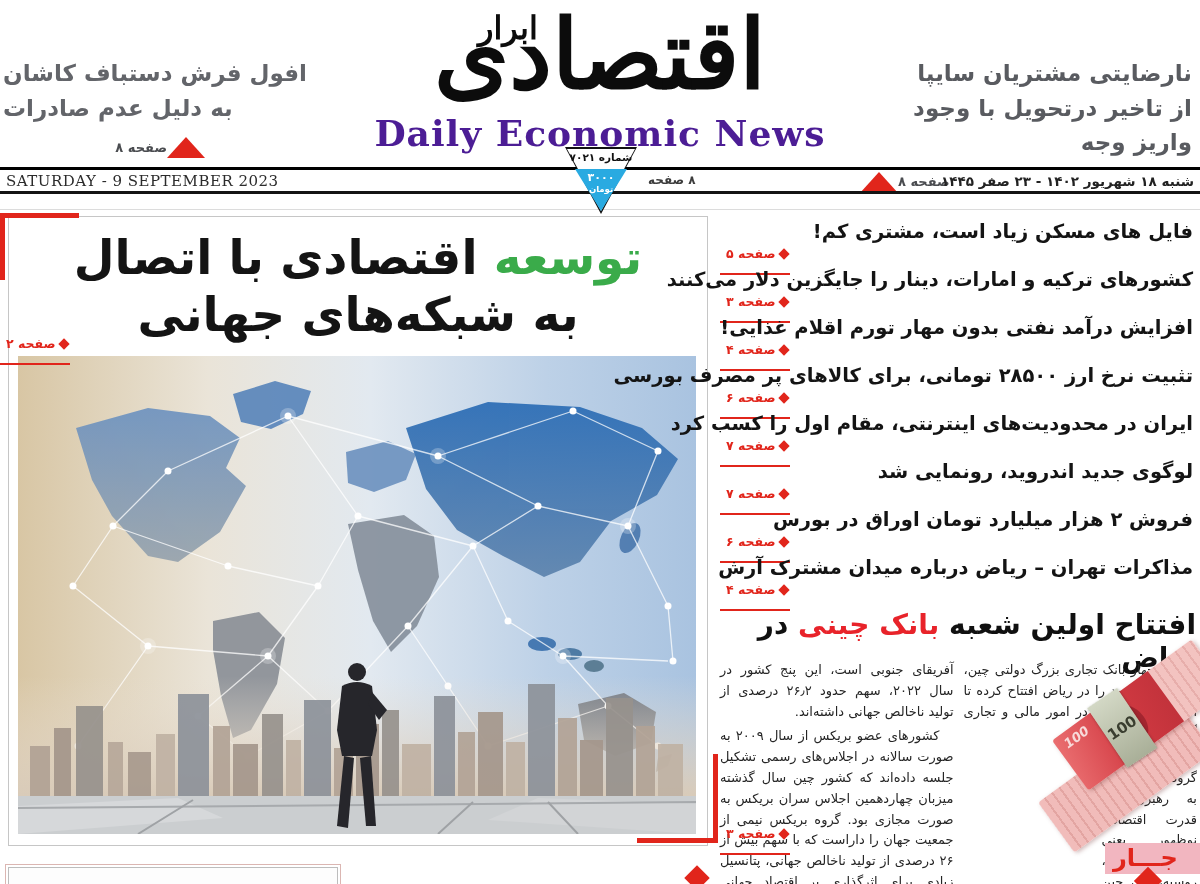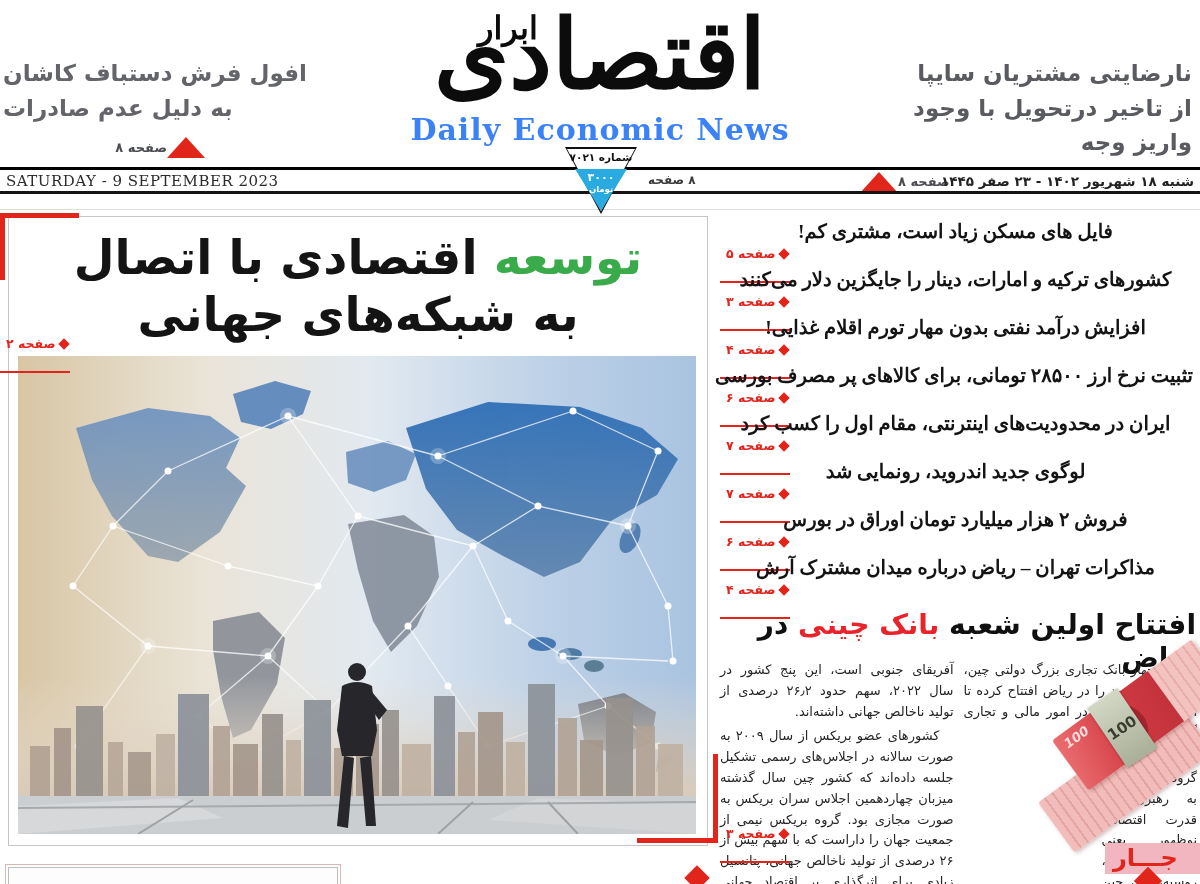--- a/index.html
+++ b/index.html
@@ -19,7 +19,7 @@
   .masthead{position:absolute;left:360px;top:0;width:480px;text-align:center;}
   .mast-title{position:relative;direction:rtl;font-size:96px;line-height:110px;font-weight:bold;color:#0c0c0c;font-family:"DejaVu Serif",serif;letter-spacing:-3px;}
   .mast-small{position:absolute;left:118px;top:12px;font-size:32px;letter-spacing:0;line-height:1;color:#0c0c0c;text-align:center;}
-  .mast-sub{font-family:"DejaVu Serif",serif;font-weight:bold;font-size:30px;color:#3b82f6;margin-top:2px;letter-spacing:1px;}
+  .mast-sub{font-family:"DejaVu Serif",serif;font-weight:bold;font-size:36px;color:#4c1d95;margin-top:2px;letter-spacing:1px;}
 
   
   .issue-tri{position:absolute;left:565px;top:147px;width:72px;height:67px;z-index:6;}

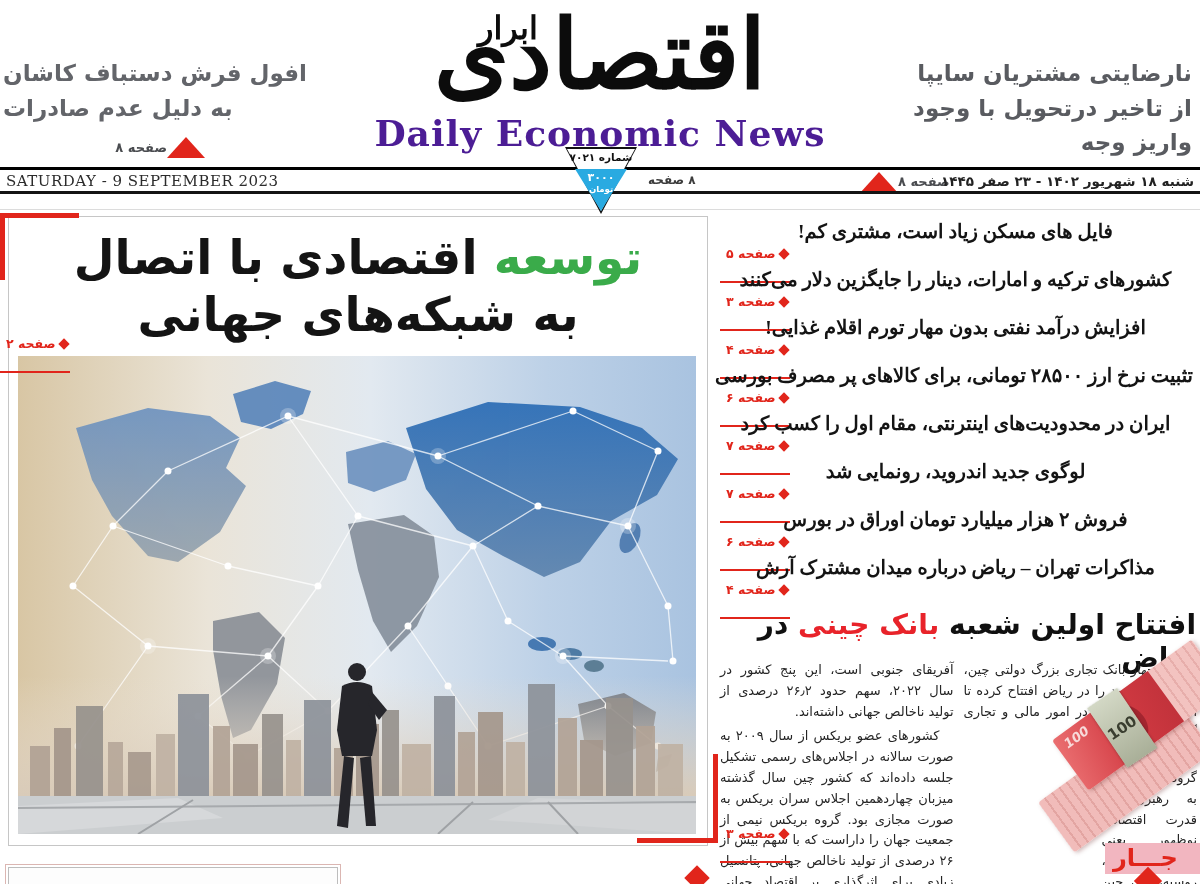--- a/index.html
+++ b/index.html
@@ -54,7 +54,7 @@
   
   .hl-col{position:absolute;left:718px;top:220px;width:478px;}
   .hl-item{position:relative;height:48px;}
-  .hl-text{direction:rtl;text-align:center;font-weight:bold;font-size:19.5px;color:#141414;padding-right:3px;white-space:nowrap;font-family:Liberation Serif, serif;}
+  .hl-text{direction:rtl;text-align:right;font-weight:bold;font-size:19.5px;color:#141414;padding-right:3px;white-space:nowrap;}
   .hl-item .pmark{position:absolute;left:2px;top:26px;}
 
   

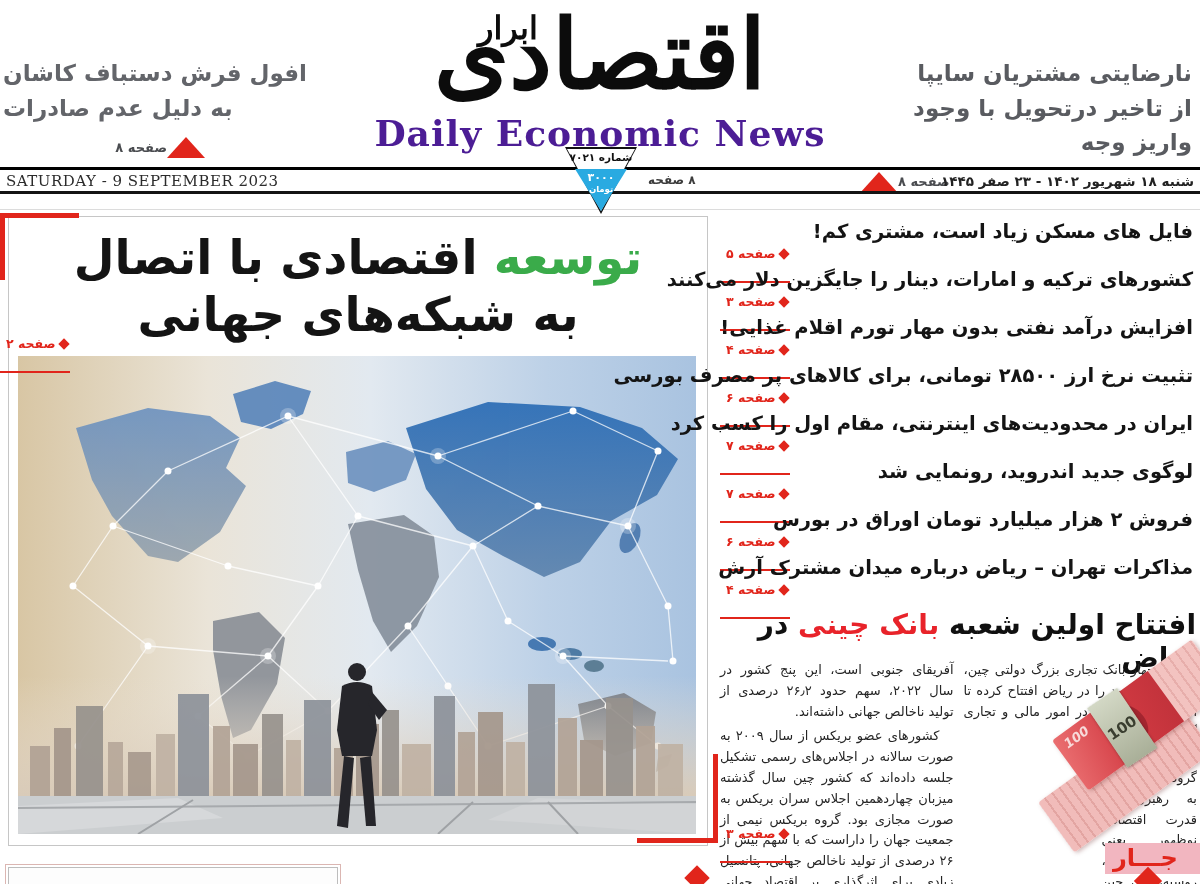--- a/index.html
+++ b/index.html
@@ -45,7 +45,7 @@
   .corner-br{position:absolute;left:637px;top:754px;width:76px;height:84px;border-right:5px solid #e1251b;border-bottom:5px solid #e1251b;z-index:4;}
 
   
-  .pmark{direction:rtl;display:inline-flex;align-items:center;gap:4px;color:#e1251b;font-size:12.5px;font-weight:bold;border-bottom:2px solid #e1251b;padding:0 2px 20px 6px;min-width:58px;}
+  .pmark{direction:rtl;display:inline-flex;align-items:center;gap:4px;color:#e1251b;font-size:12.5px;font-weight:bold;border-bottom:2px solid #e1251b;padding:0 2px 12px 6px;min-width:58px;}
   .pmark .dm{width:8px;height:8px;background:#e1251b;transform:rotate(45deg);flex:0 0 auto;}
   .lead-pmark{position:absolute;left:0;top:336px;z-index:5;}
 

